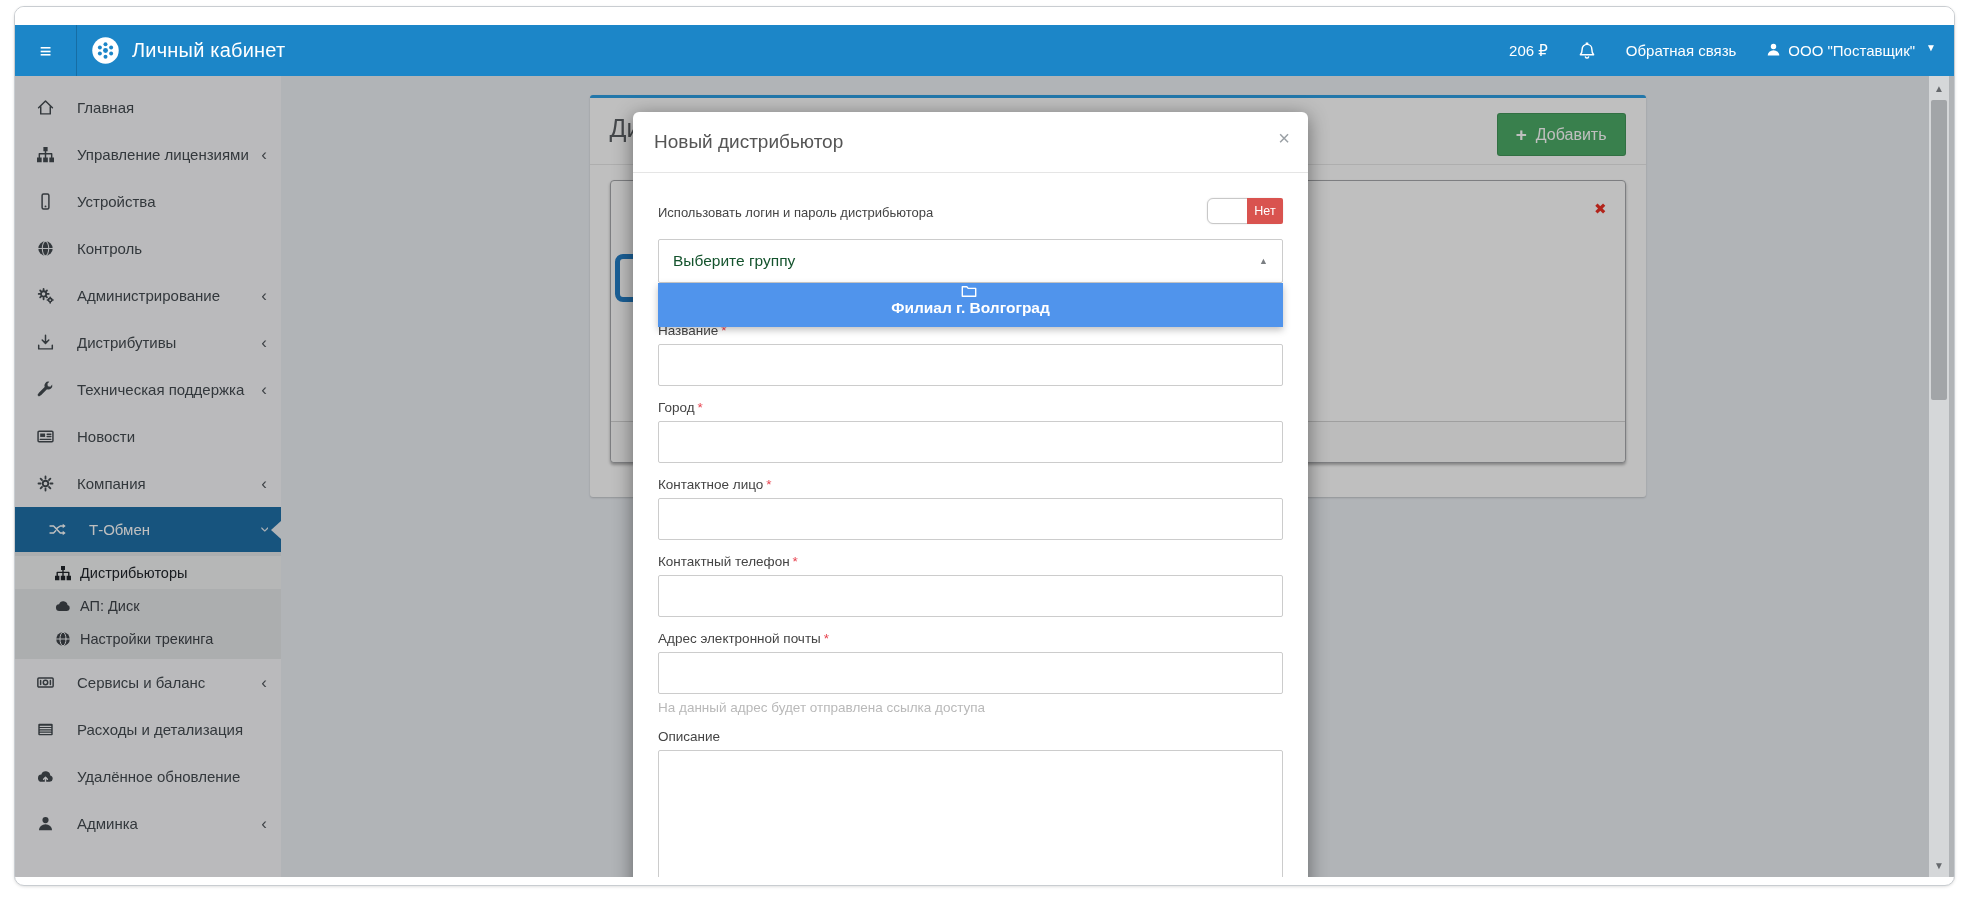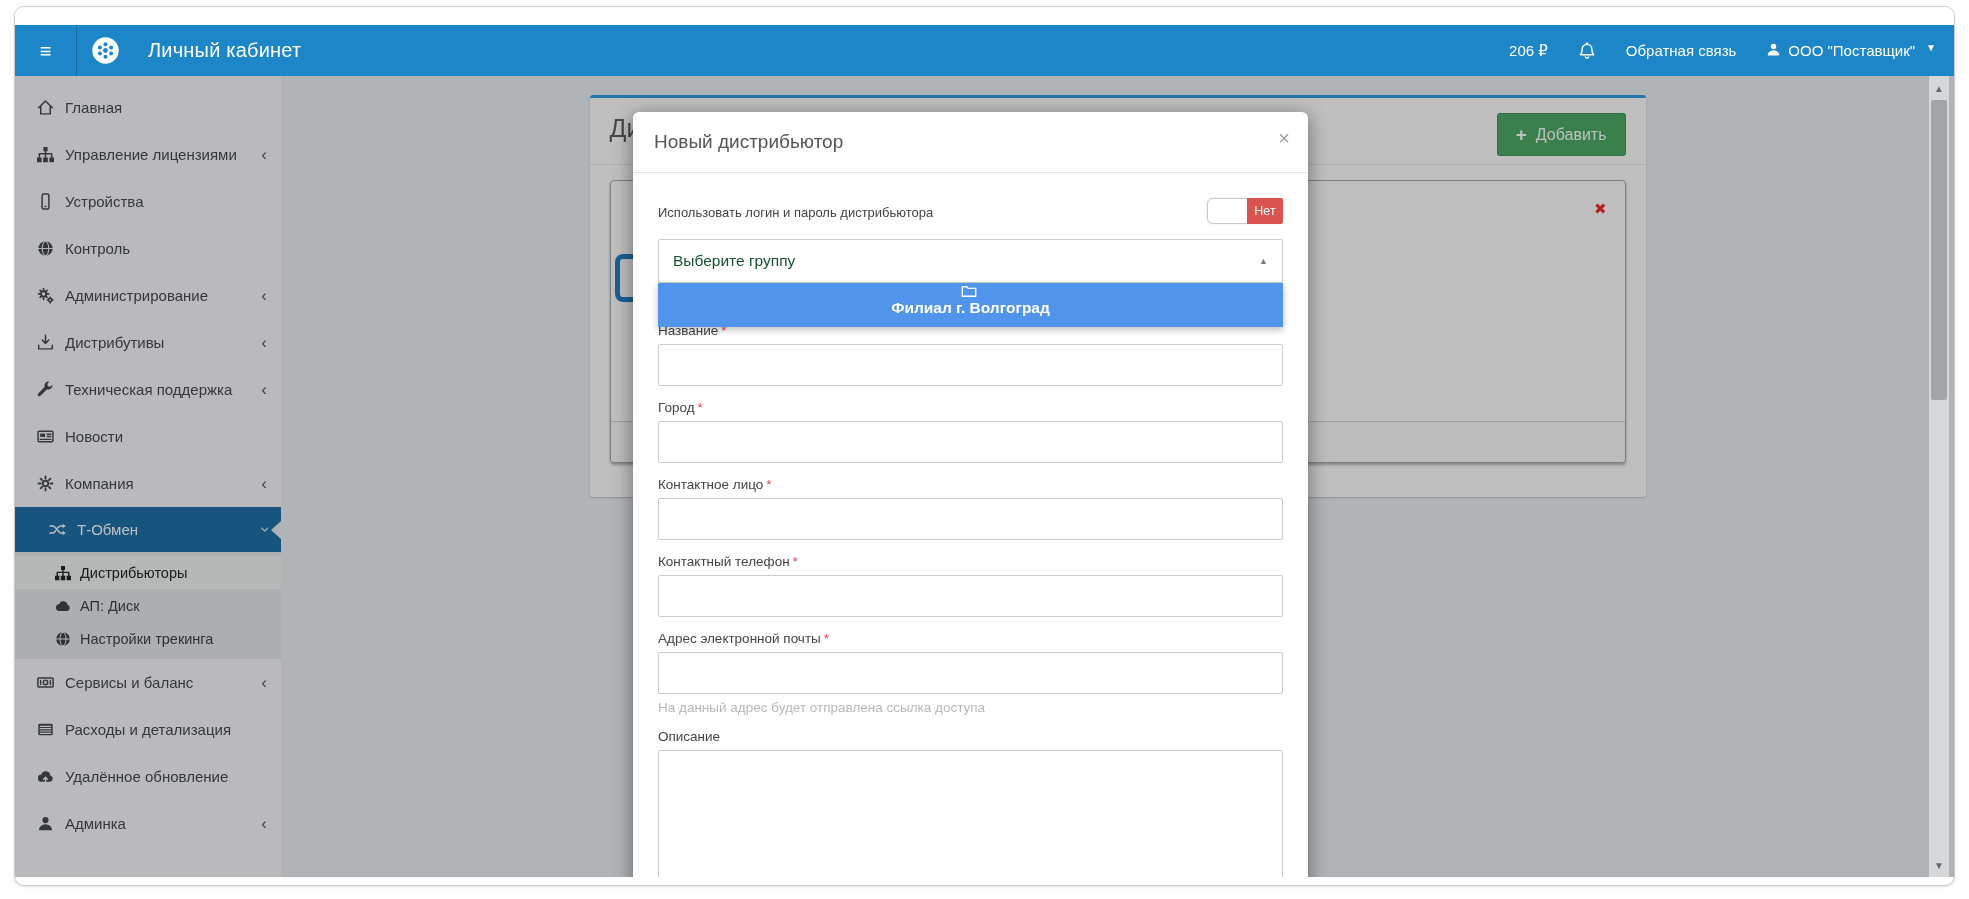--- a/index.html
+++ b/index.html
@@ -17,7 +17,7 @@
   .burger { font-size:20px; color:#fff; line-height:1; }
   .brand { display:flex; align-items:center; padding-left:14px; }
   .brand .logo { width:29px; height:29px; margin-right:12px; }
-  .brand-title { font-size:20px; font-weight:400; letter-spacing:.2px;margin-left:16px; }
+  .brand-title { font-size:20px; font-weight:400; letter-spacing:.2px; }
   .header-right { margin-left:auto; display:flex; align-items:center; gap:30px; padding-right:18px; font-size:15px; }
   .hdr-item { display:flex; align-items:flex-start; gap:7px; cursor:pointer; white-space:nowrap; }
   .caret { font-size:10px; margin-left:4px; }

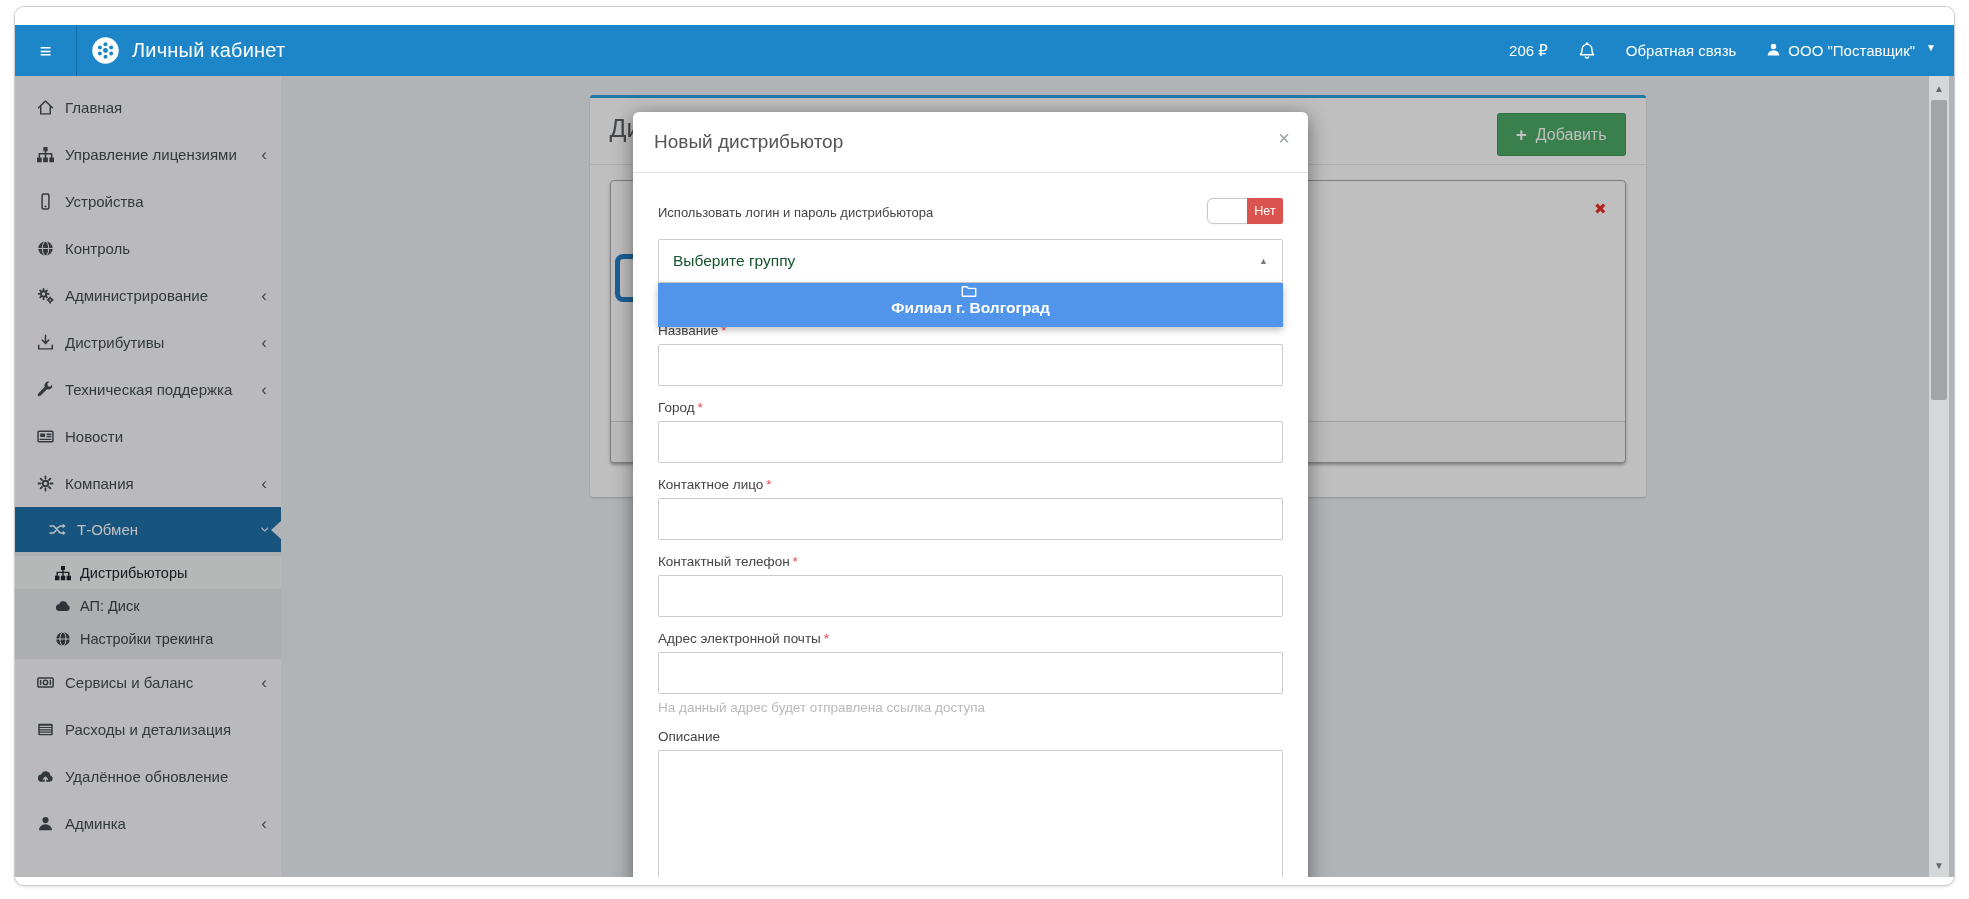--- a/index.html
+++ b/index.html
@@ -28,7 +28,7 @@
   
   .sidebar { width:266px; background:#f8f9fb; flex:none; padding-top:8px; position:relative; z-index:1; }
   .nav-item { height:47px; display:flex; align-items:center; padding:0 14px 0 22px;
-    font-size:15px; color:#454b51; cursor:pointer; position:relative; }
+    font-size:15px; color:#454b51; cursor:pointer; position:relative;gap:12px; }
   .nav-item .i { width:17px; height:17px; margin-right:11px; flex:none; display:inline-flex; }
   .nav-item .lbl { flex:1 1 auto; }
   .chev { color:#555a60; font-size:17px; line-height:1; font-weight:400; }

